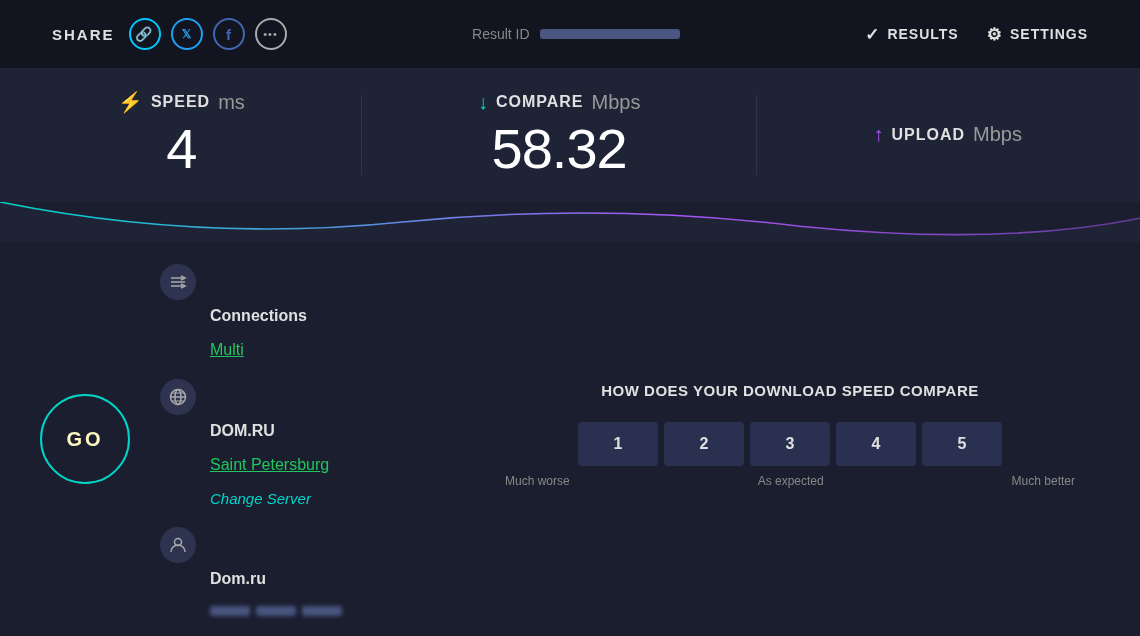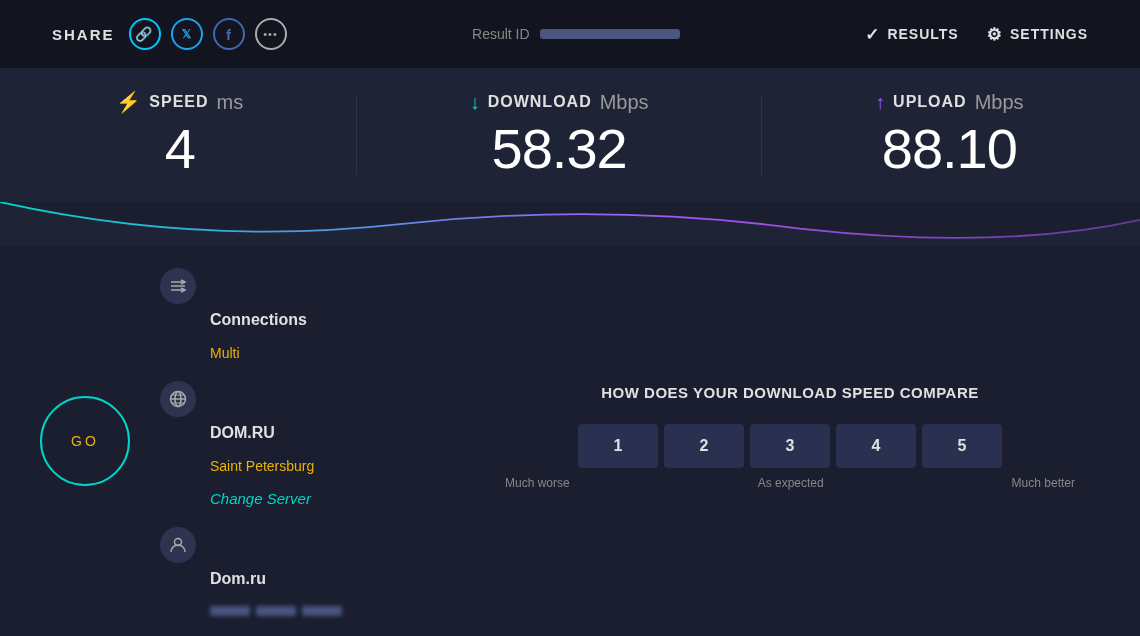--- a/index.html
+++ b/index.html
@@ -362,7 +362,7 @@
     <div class="metric">
       <div class="metric-header">
         <span class="metric-icon download-icon">↓</span>
-        <span class="metric-name">DOWNLOAD</span>
+        <span class="metric-name">COMPARE</span>
         <span class="metric-unit">Mbps</span>
       </div>
       <div class="metric-value">58.32</div>

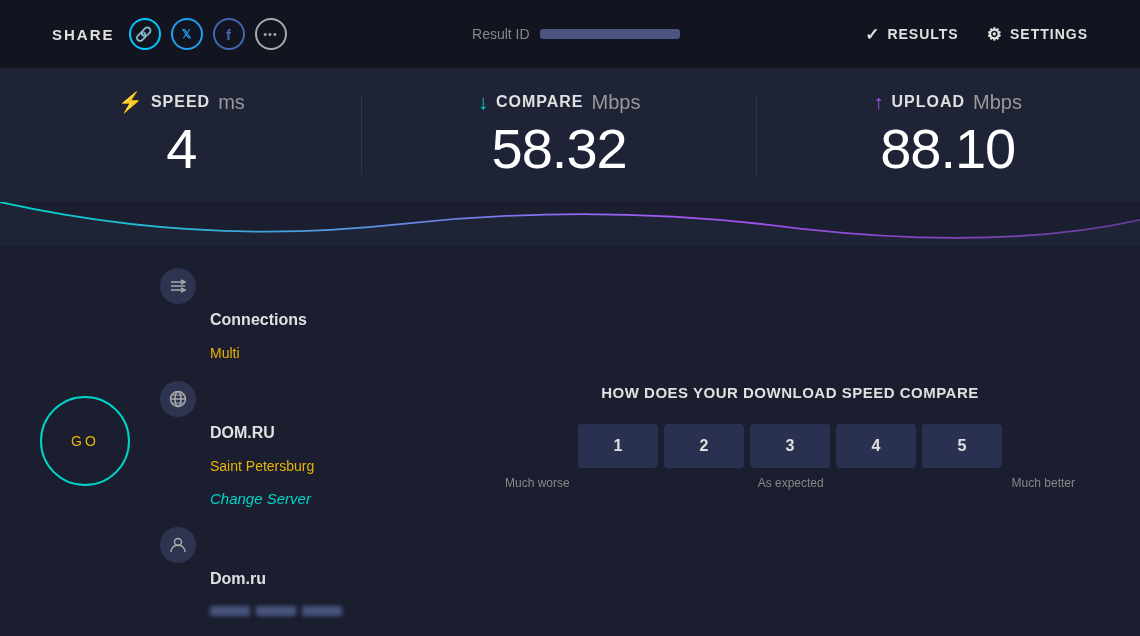--- a/index.html
+++ b/index.html
@@ -376,7 +376,6 @@
         <span class="metric-name">UPLOAD</span>
         <span class="metric-unit">Mbps</span>
       </div>
-      <div class="metric-value">88.10</div>
     </div>
   </div>
 

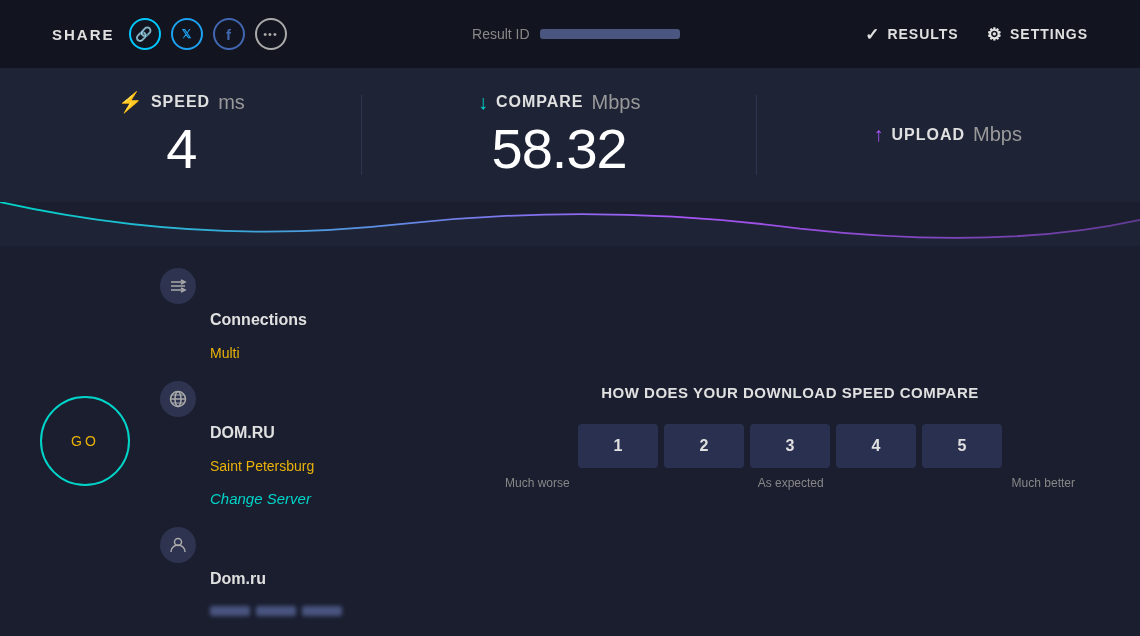--- a/index.html
+++ b/index.html
@@ -236,8 +236,9 @@
       font-weight: 600;
     }
     .info-subtitle {
-      color: #eab308;
-      font-size: 14px;
+      color: #22c55e;
+      font-size: 16px;
+      text-decoration: underline;
     }
     .info-link {
       color: #00d4c8;

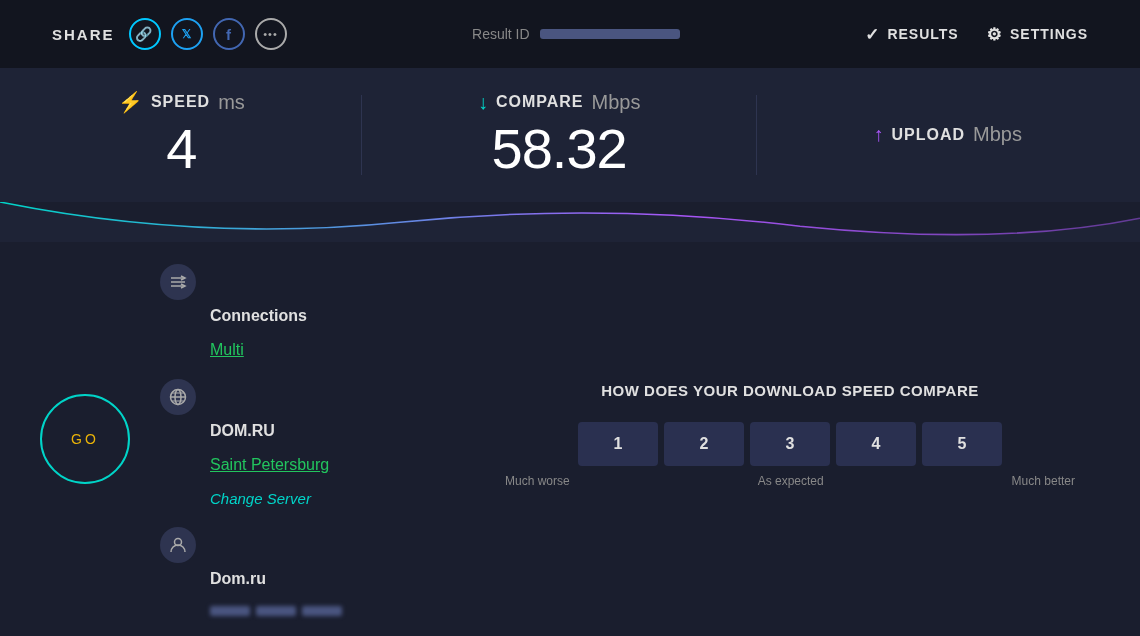--- a/index.html
+++ b/index.html
@@ -185,9 +185,9 @@
       border-radius: 50%;
       border: 2.5px solid #00d4c8;
       background: transparent;
-      color: #eab308;
-      font-size: 14px;
-      font-weight: 400;
+      color: #fef9c3;
+      font-size: 20px;
+      font-weight: 700;
       letter-spacing: 3px;
       cursor: pointer;
       display: flex;

